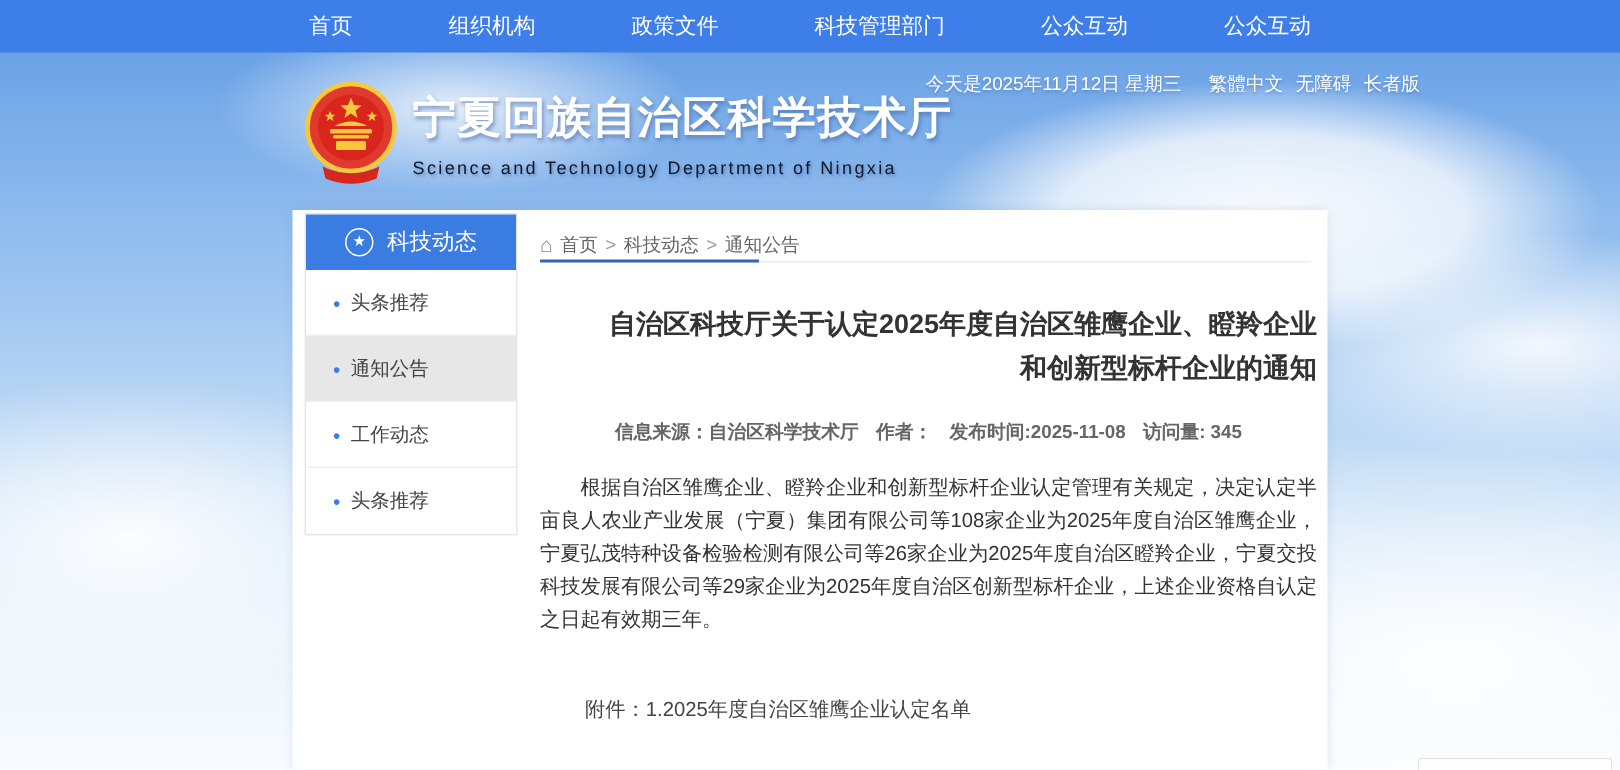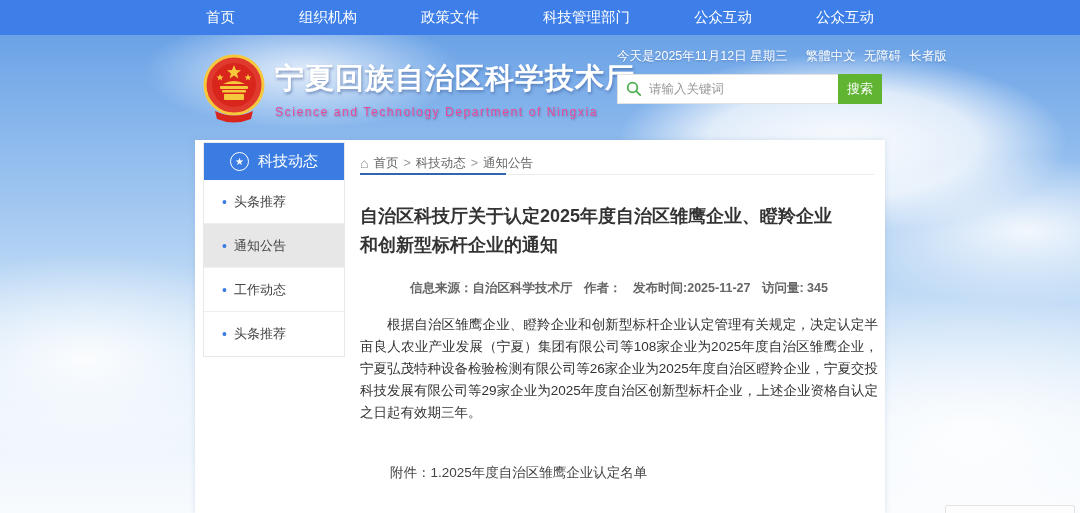--- a/index.html
+++ b/index.html
@@ -161,16 +161,6 @@
         <span>长者版</span>
       </span>
     </div>
-    <div class="search-row">
-      <div class="search-box">
-        <svg width="16" height="16" viewBox="0 0 16 16">
-          <circle cx="6.5" cy="6.5" r="4.8" fill="none" stroke="#4CAF50" stroke-width="1.8"></circle>
-          <line x1="10.2" y1="10.2" x2="14.2" y2="14.2" stroke="#4CAF50" stroke-width="1.8" stroke-linecap="round"></line>
-        </svg>
-        <input type="text" placeholder="请输入关键词" style="">
-      </div>
-      <button class="search-btn">搜索</button>
-    </div>
   </div>
 </header>
 

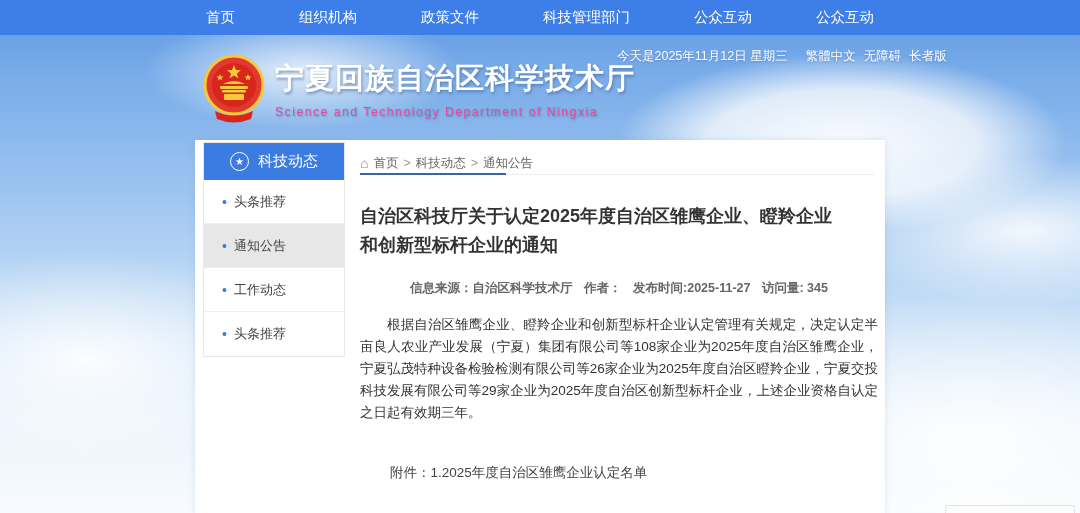--- a/index.html
+++ b/index.html
@@ -33,7 +33,7 @@
     text-shadow:1px 2px 3px rgba(60,90,150,.55); white-space:nowrap;
   }
   .site-subtitle {
-    color:#ec4899; font-size:12px; letter-spacing:1.6px; margin-top:6px;
+    color:#0f172a; font-size:12px; letter-spacing:1.6px; margin-top:6px;
     text-shadow:1px 1px 2px rgba(60,90,150,.5); white-space:nowrap;
   }
   .header-right { position:absolute; left:617px; top:13px; width:278px; }

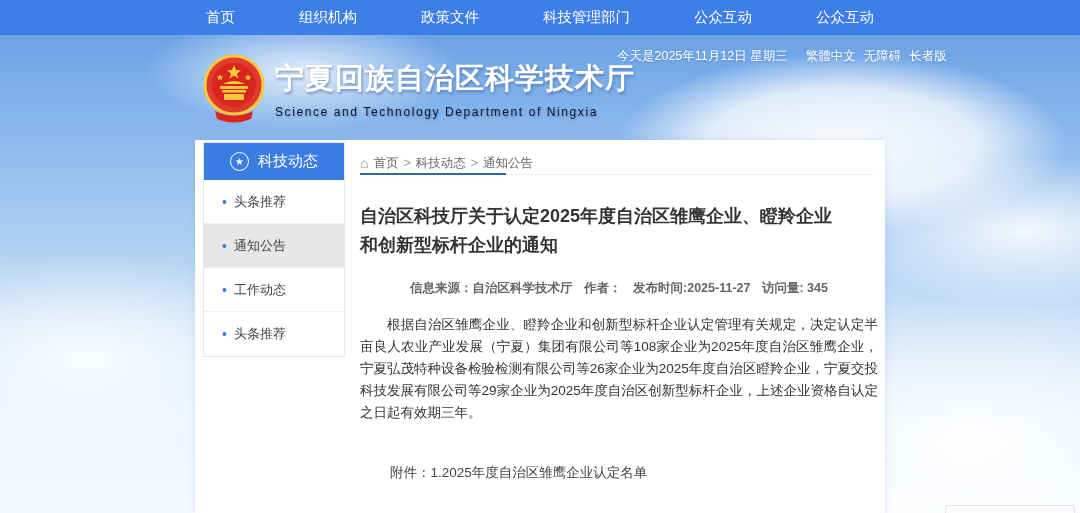--- a/index.html
+++ b/index.html
@@ -100,7 +100,7 @@
   .crumb-rule .blue { position:absolute; left:0; top:0; width:146px; height:2px; background:#3466B0; }
 
   .art-title {
-    margin-top:27px; text-align:left; color:#333; font-size:18px; font-weight:bold;
+    margin-top:27px; text-align:right; color:#333; font-size:18px; font-weight:bold;
     line-height:29px;
   }
   .art-meta {

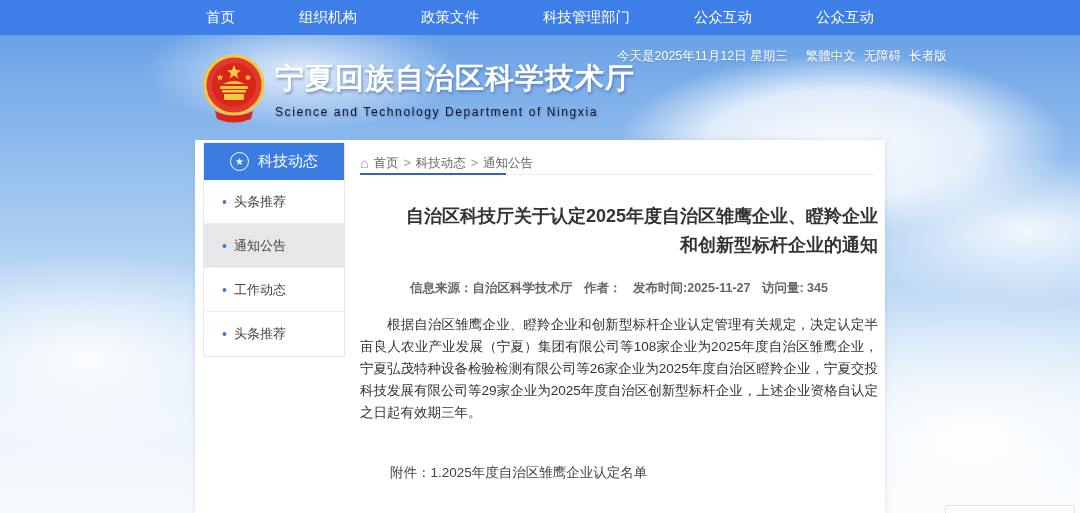--- a/index.html
+++ b/index.html
@@ -211,7 +211,7 @@
     <div class="art-meta">
       <span>信息来源：自治区科学技术厅</span>
       <span>作者：</span>
-      <span>发布时间:2025-11-27</span>
+      <span>发布时间:2025-11-08</span>
       <span>访问量: 345</span>
     </div>
 

